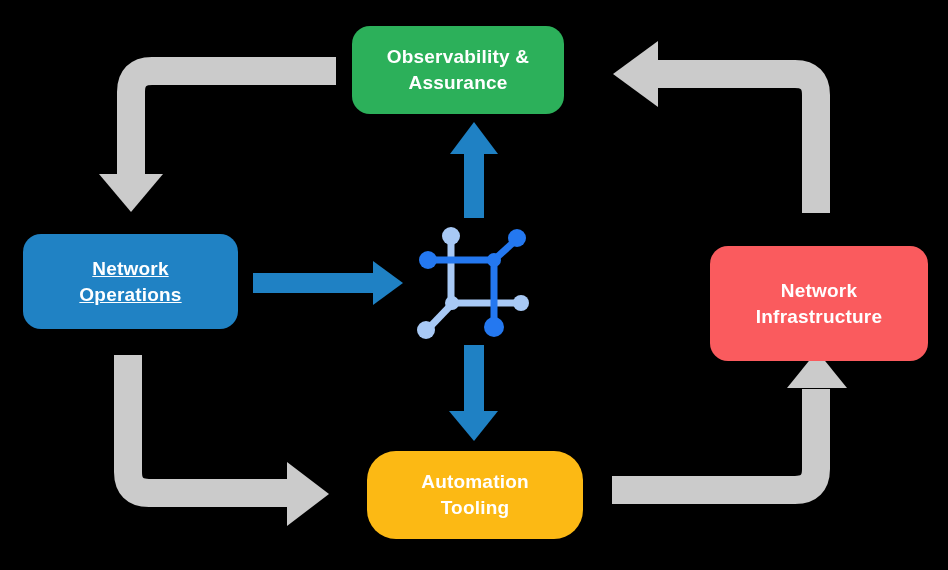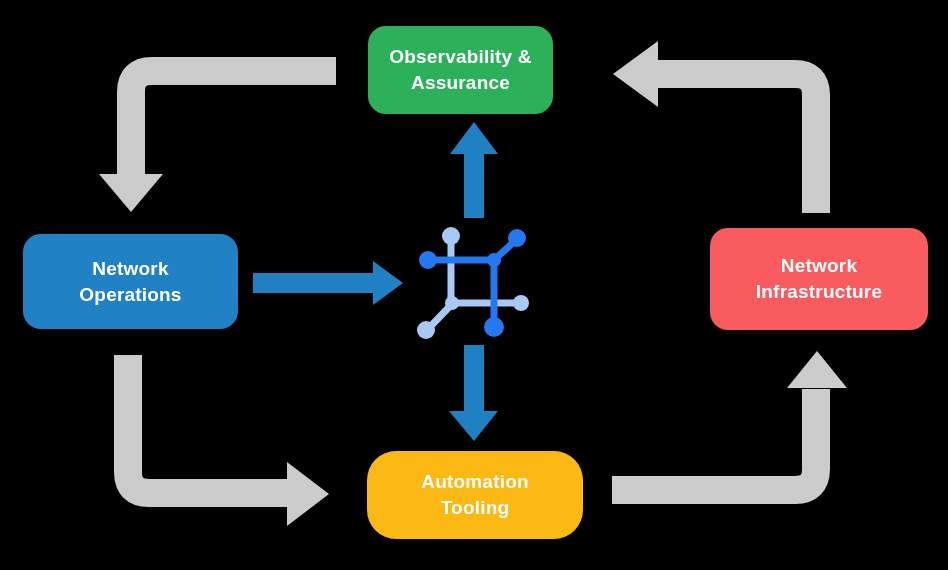--- a/index.html
+++ b/index.html
@@ -25,7 +25,7 @@
     letter-spacing:.2px;
   }
   .node-label{display:block;}
-  .node-observability{left:368px;top:26px;width:185px;height:88px;background:var(--green);}
+  .node-observability{left:352px;top:26px;width:212px;height:88px;background:var(--green);}
   .node-observability .node-label{max-width:180px;}
   .node-operations{left:23px;top:234px;width:215px;height:95px;background:var(--blue);}
   .node-operations .node-label{max-width:130px;}

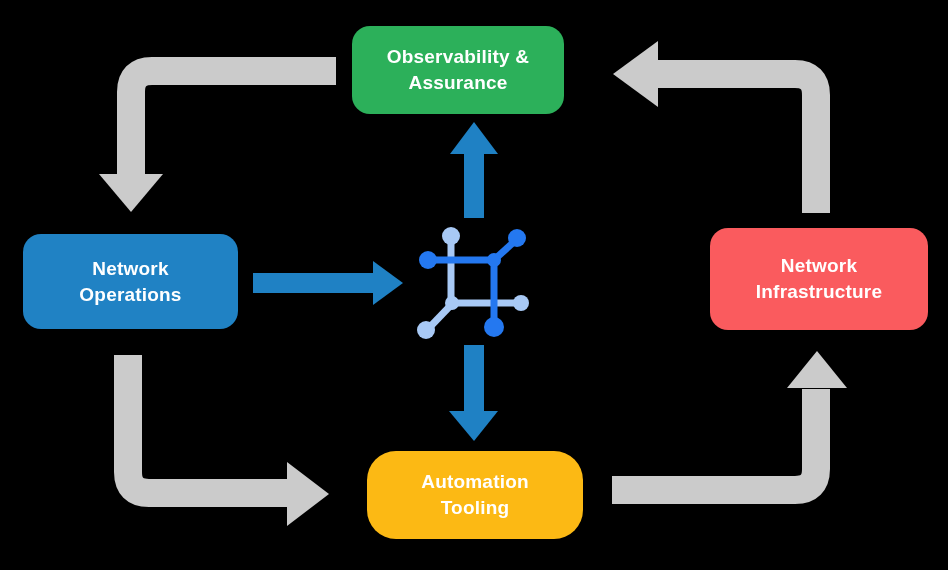--- a/index.html
+++ b/index.html
@@ -28,7 +28,7 @@
   .node-observability{left:352px;top:26px;width:212px;height:88px;background:var(--green);}
   .node-observability .node-label{max-width:180px;}
   .node-operations{left:23px;top:234px;width:215px;height:95px;background:var(--blue);}
-  .node-operations .node-label{max-width:130px;}
+  .node-operations .node-label{max-width:130px;text-decoration:underline;}
   .node-infrastructure{left:710px;top:228px;width:218px;height:102px;background:var(--red);}
   .node-infrastructure .node-label{max-width:160px;}
   .node-automation{left:367px;top:451px;width:216px;height:88px;background:var(--yellow);border-radius:29px;}

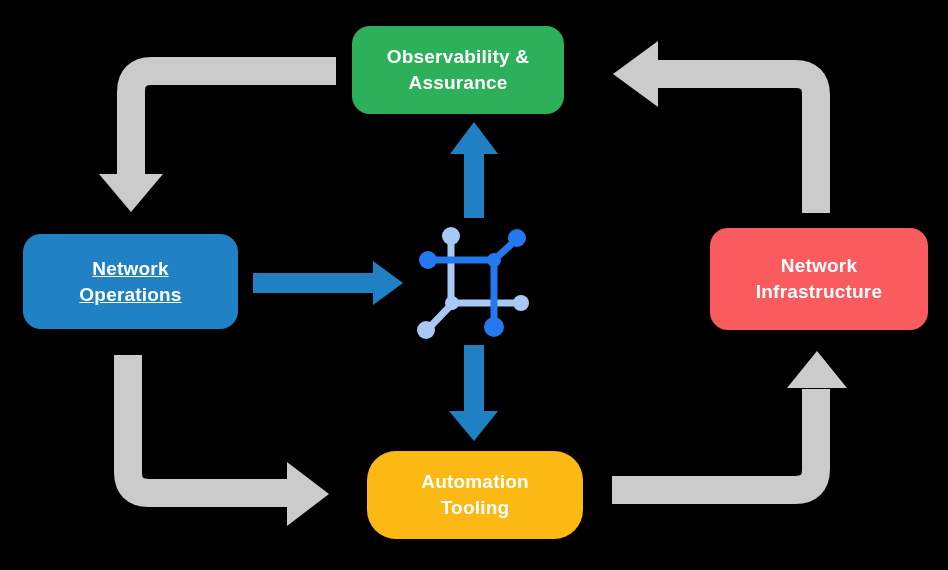--- a/index.html
+++ b/index.html
@@ -29,7 +29,7 @@
   .node-observability .node-label{max-width:180px;}
   .node-operations{left:23px;top:234px;width:215px;height:95px;background:var(--blue);}
   .node-operations .node-label{max-width:130px;text-decoration:underline;}
-  .node-infrastructure{left:710px;top:228px;width:218px;height:102px;background:var(--red);}
+  .node-infrastructure{left:710px;top:246px;width:218px;height:115px;background:var(--red);}
   .node-infrastructure .node-label{max-width:160px;}
   .node-automation{left:367px;top:451px;width:216px;height:88px;background:var(--yellow);border-radius:29px;}
   .node-automation .node-label{max-width:150px;}

